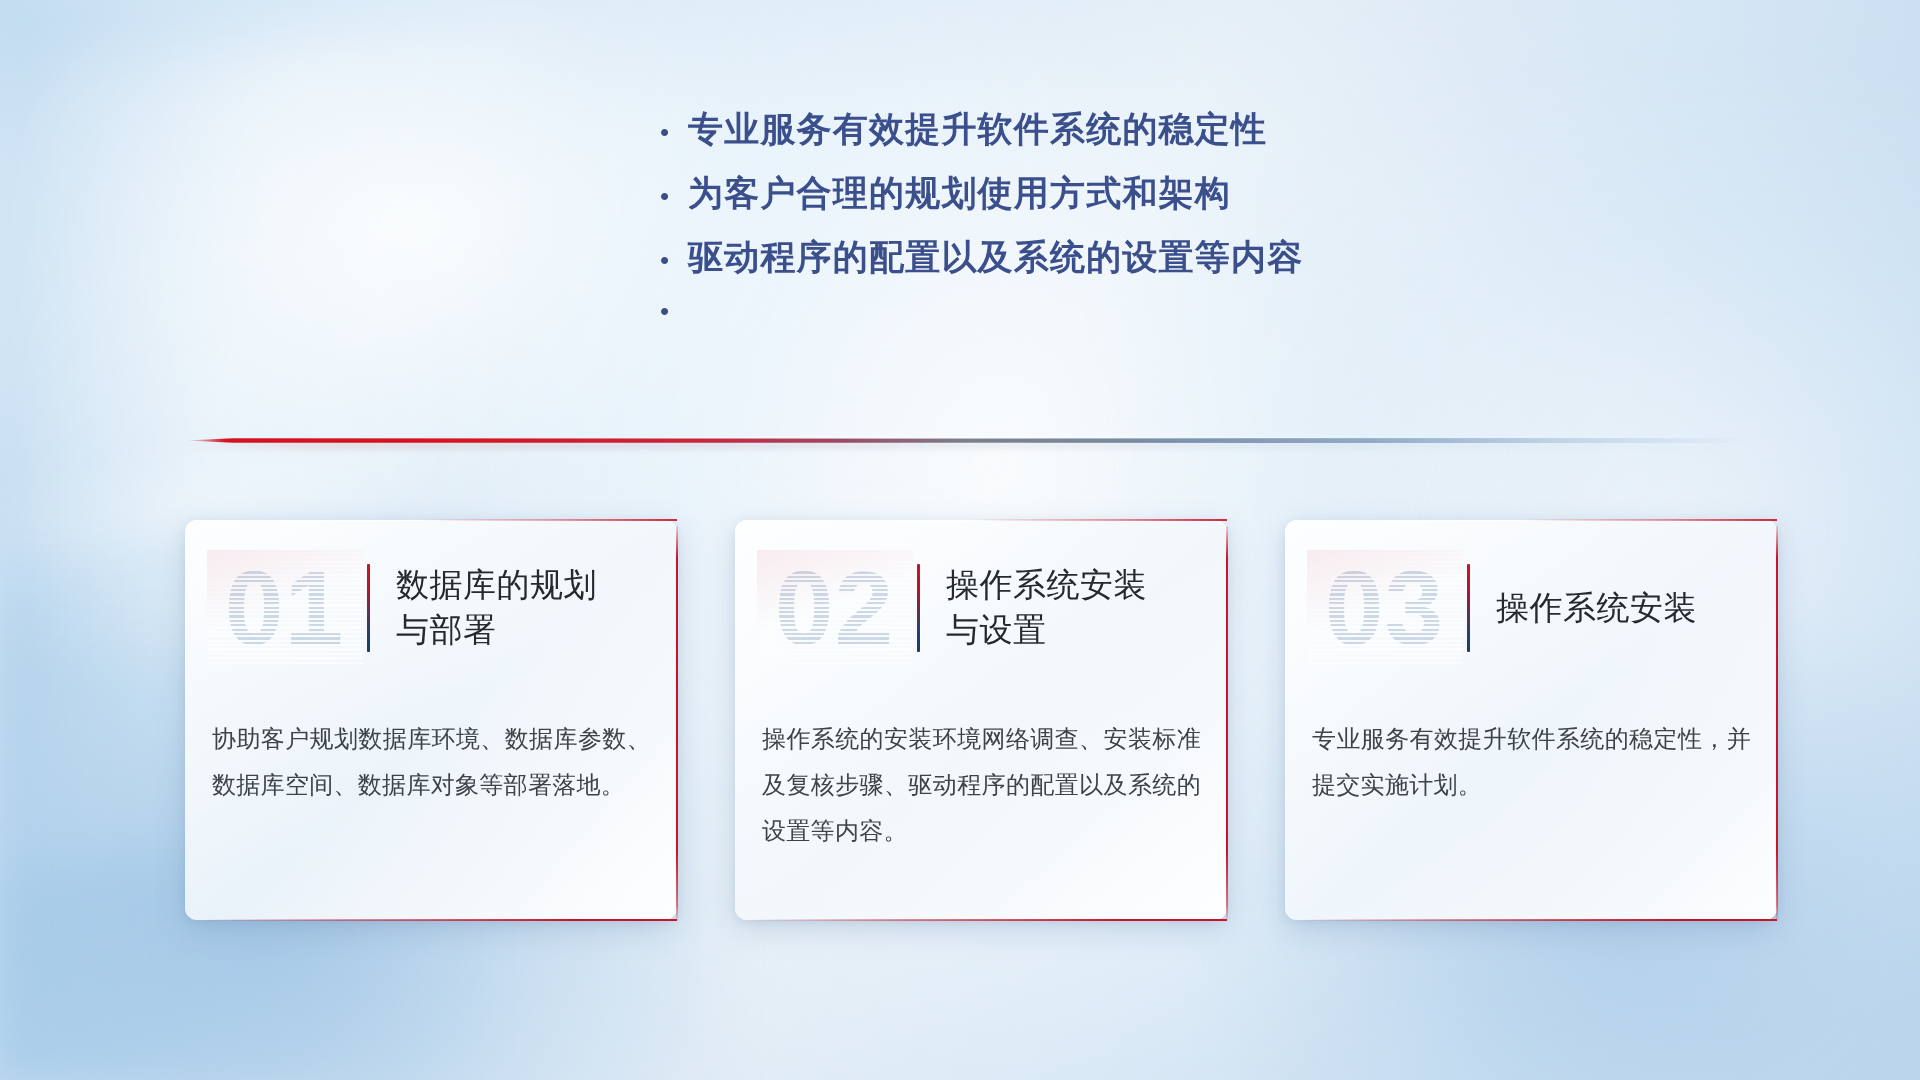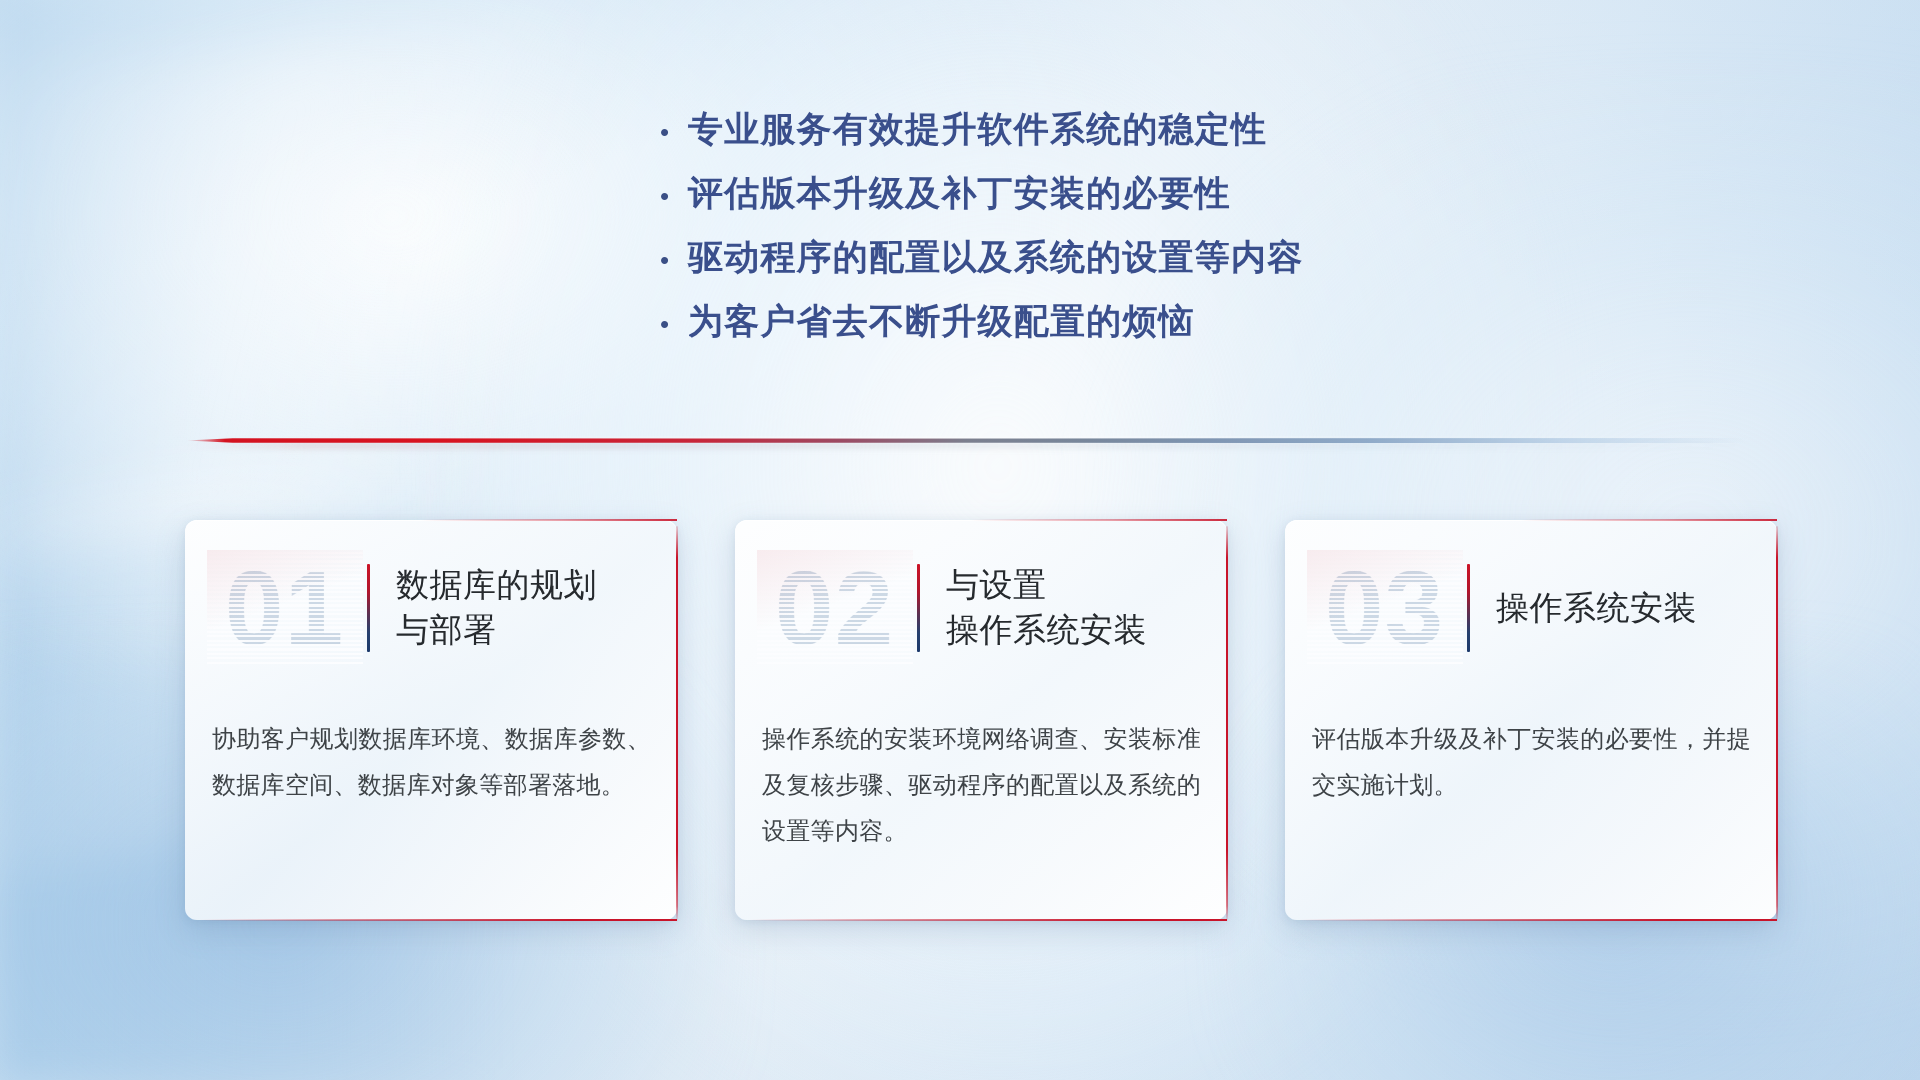--- a/index.html
+++ b/index.html
@@ -249,7 +249,7 @@
     </div>
     <div class="bullet-row">
       <span class="bullet-dot">•</span>
-      <span class="bullet-text">评估版本升级及补丁安装的必要性</span>
+      <span class="bullet-text">为客户合理的规划使用方式和架构</span>
     </div>
     <div class="bullet-row">
       <span class="bullet-dot">•</span>

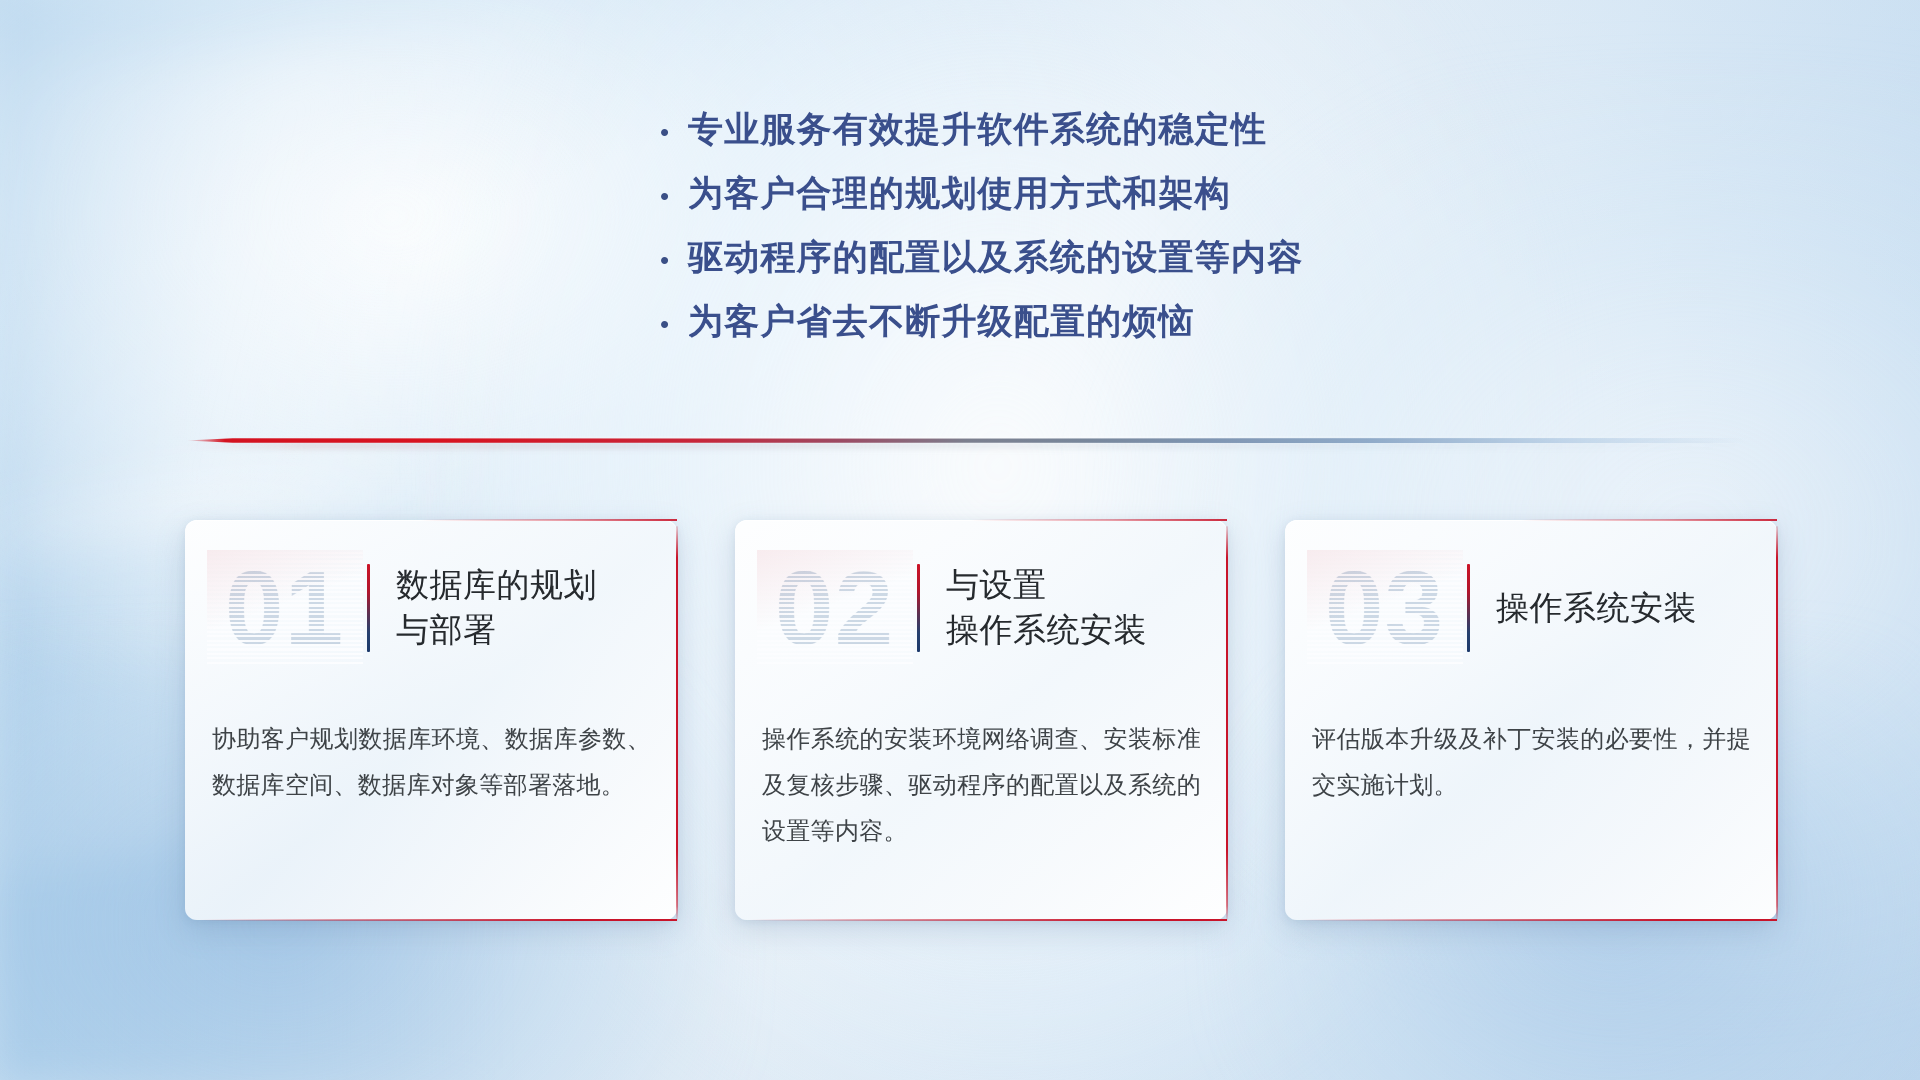--- a/index.html
+++ b/index.html
@@ -257,7 +257,6 @@
     </div>
     <div class="bullet-row">
       <span class="bullet-dot">•</span>
-      <span class="bullet-text">为客户省去不断升级配置的烦恼</span>
     </div>
   </div>
 

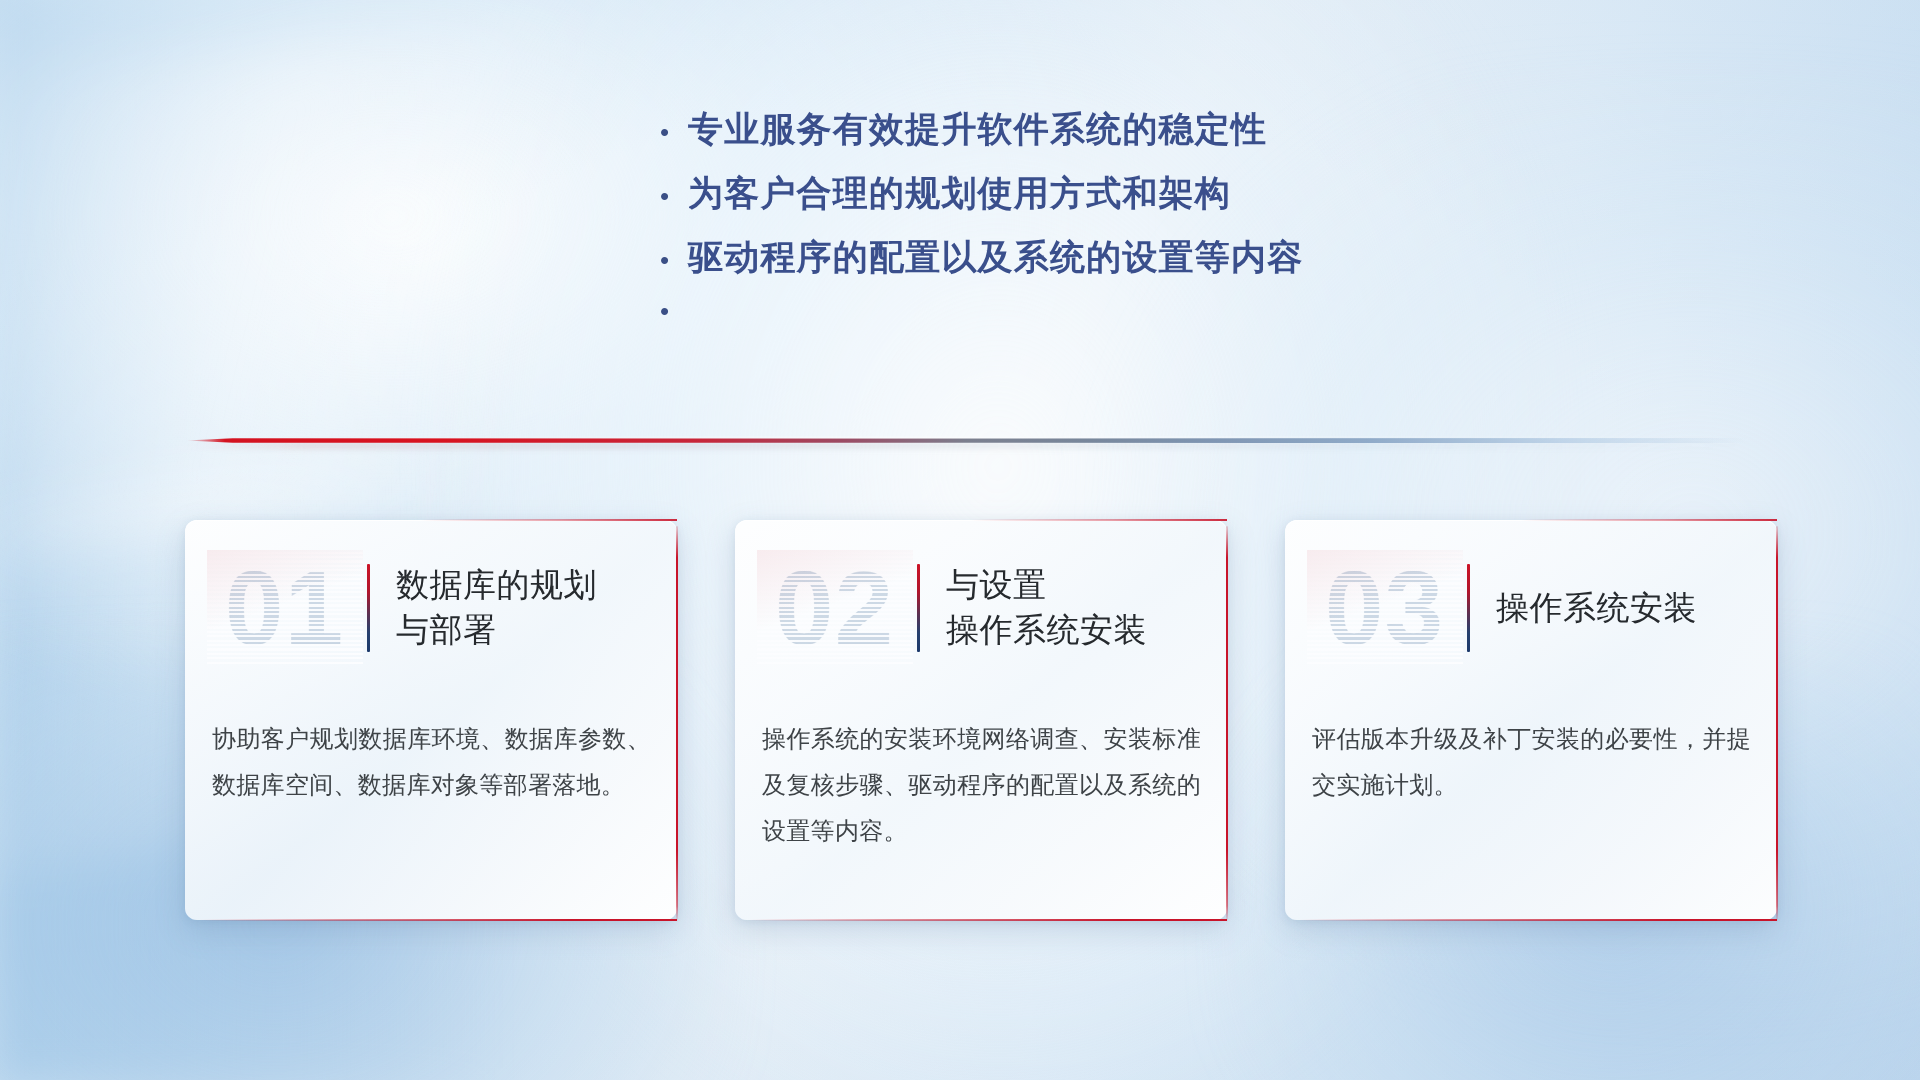--- a/index.html
+++ b/index.html
@@ -299,8 +299,8 @@
         </div>
         <div class="vbar"></div>
         <div class="card-title">
+          <div>操作系统安装</div>
           <div>与设置</div>
-          <div>操作系统安装</div>
         </div>
       </div>
       <div class="card-body">操作系统的安装环境网络调查、安装标准及复核步骤、驱动程序的配置以及系统的设置等内容。</div>

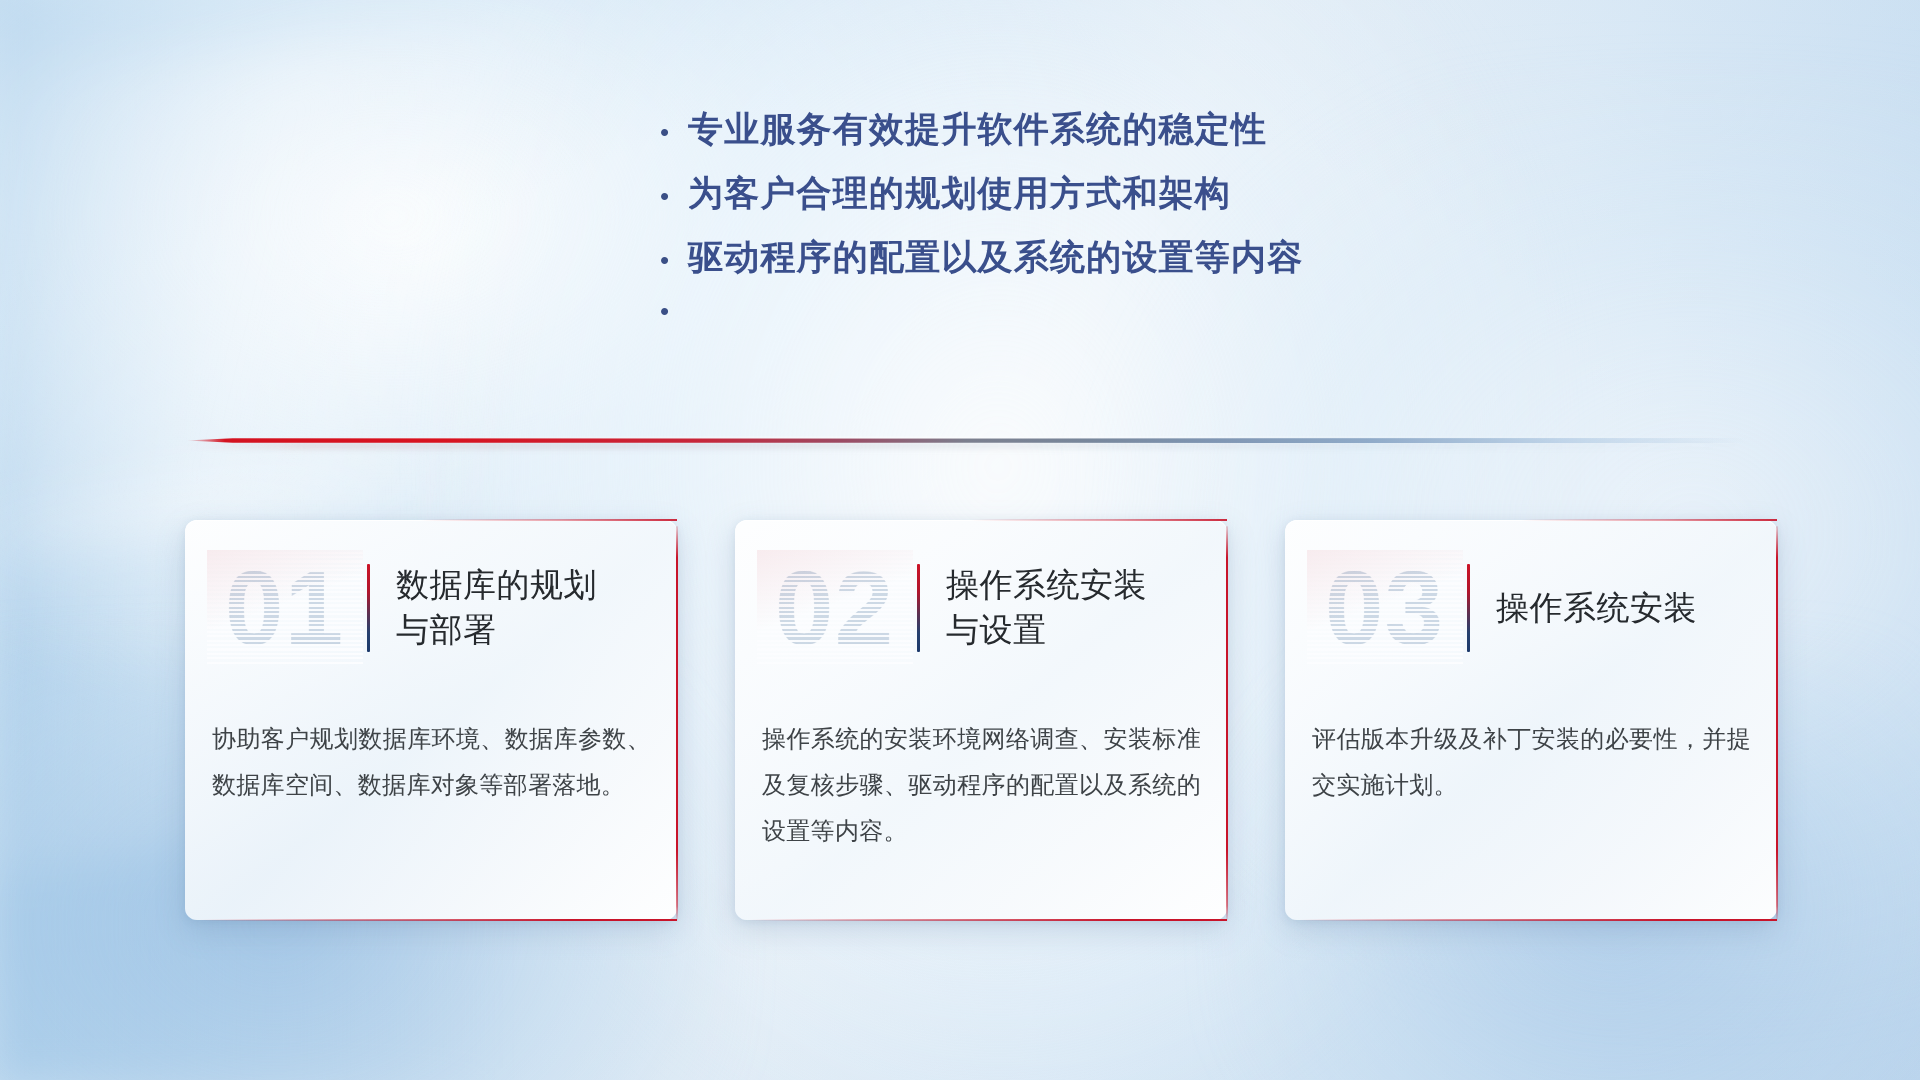--- a/index.html
+++ b/index.html
@@ -321,7 +321,7 @@
           <div>操作系统安装</div>
         </div>
       </div>
-      <div class="card-body">评估版本升级及补丁安装的必要性，并提交实施计划。</div>
+      <div class="card-body">专业服务有效提升软件系统的稳定性，并提交实施计划。</div>
     </div>
 
   </div>

